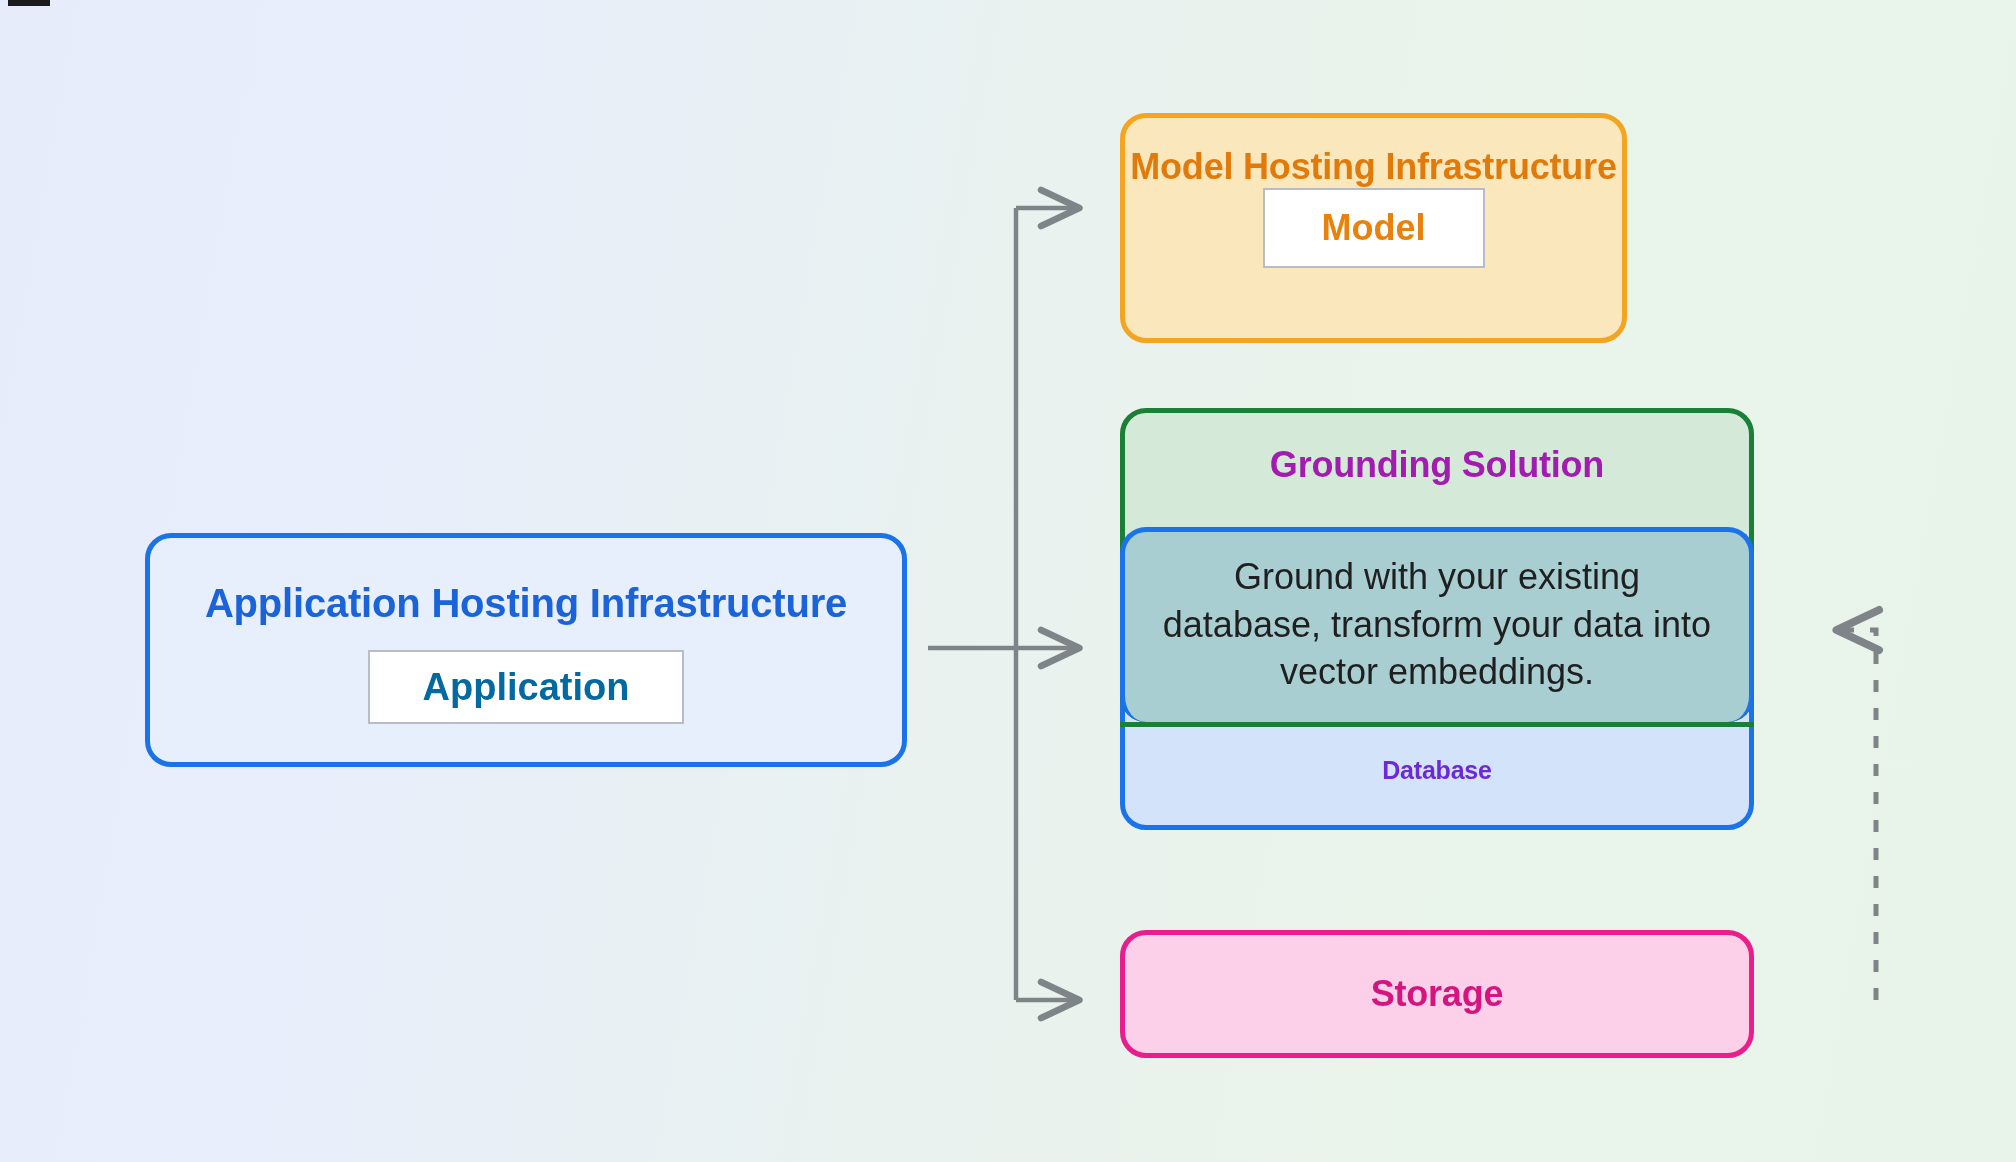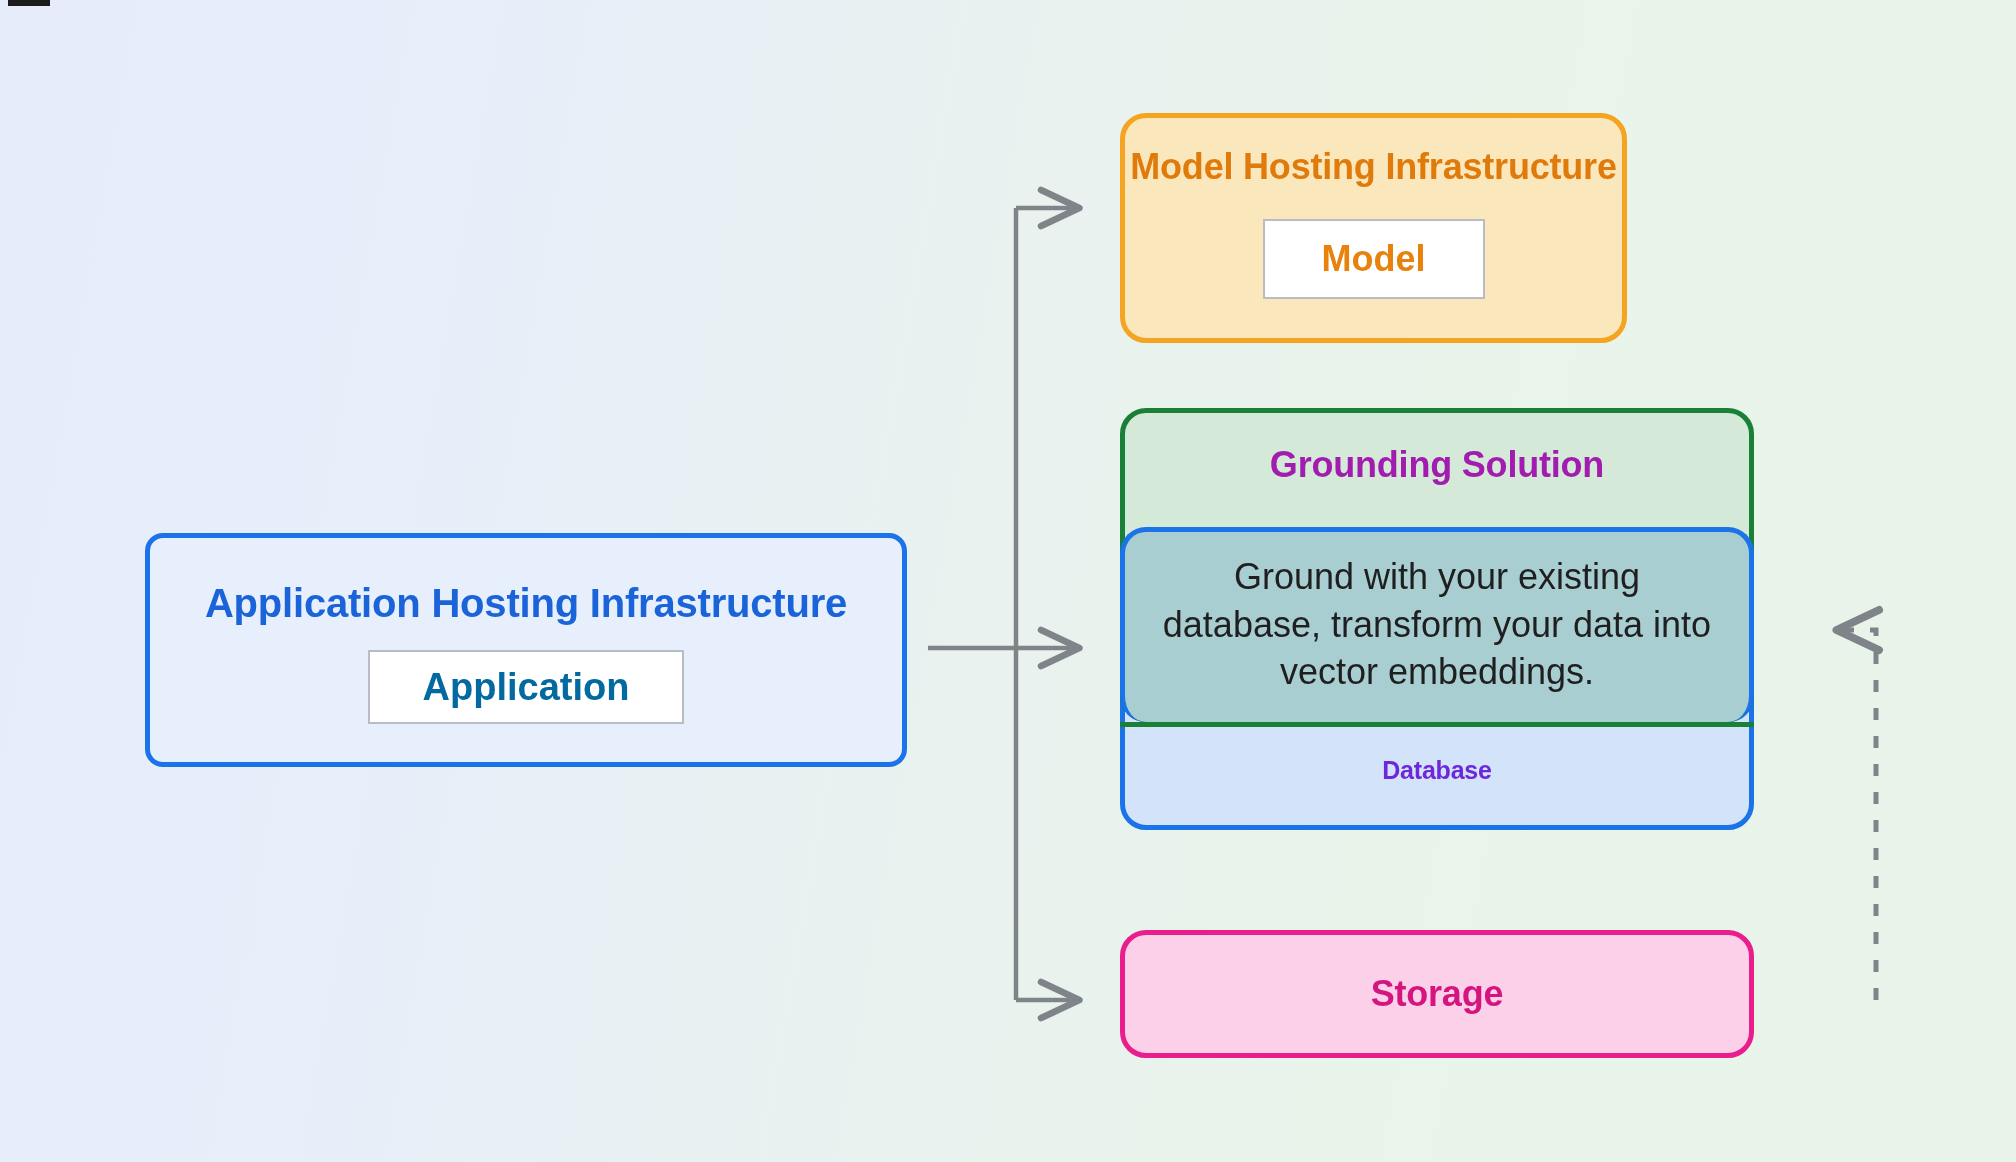--- a/index.html
+++ b/index.html
@@ -98,7 +98,6 @@
   #model-inner {
     width: 218px;
     height: 76px;
-    margin-top: 31px;
     font-size: 36px;
     color: #e8820c;
   }

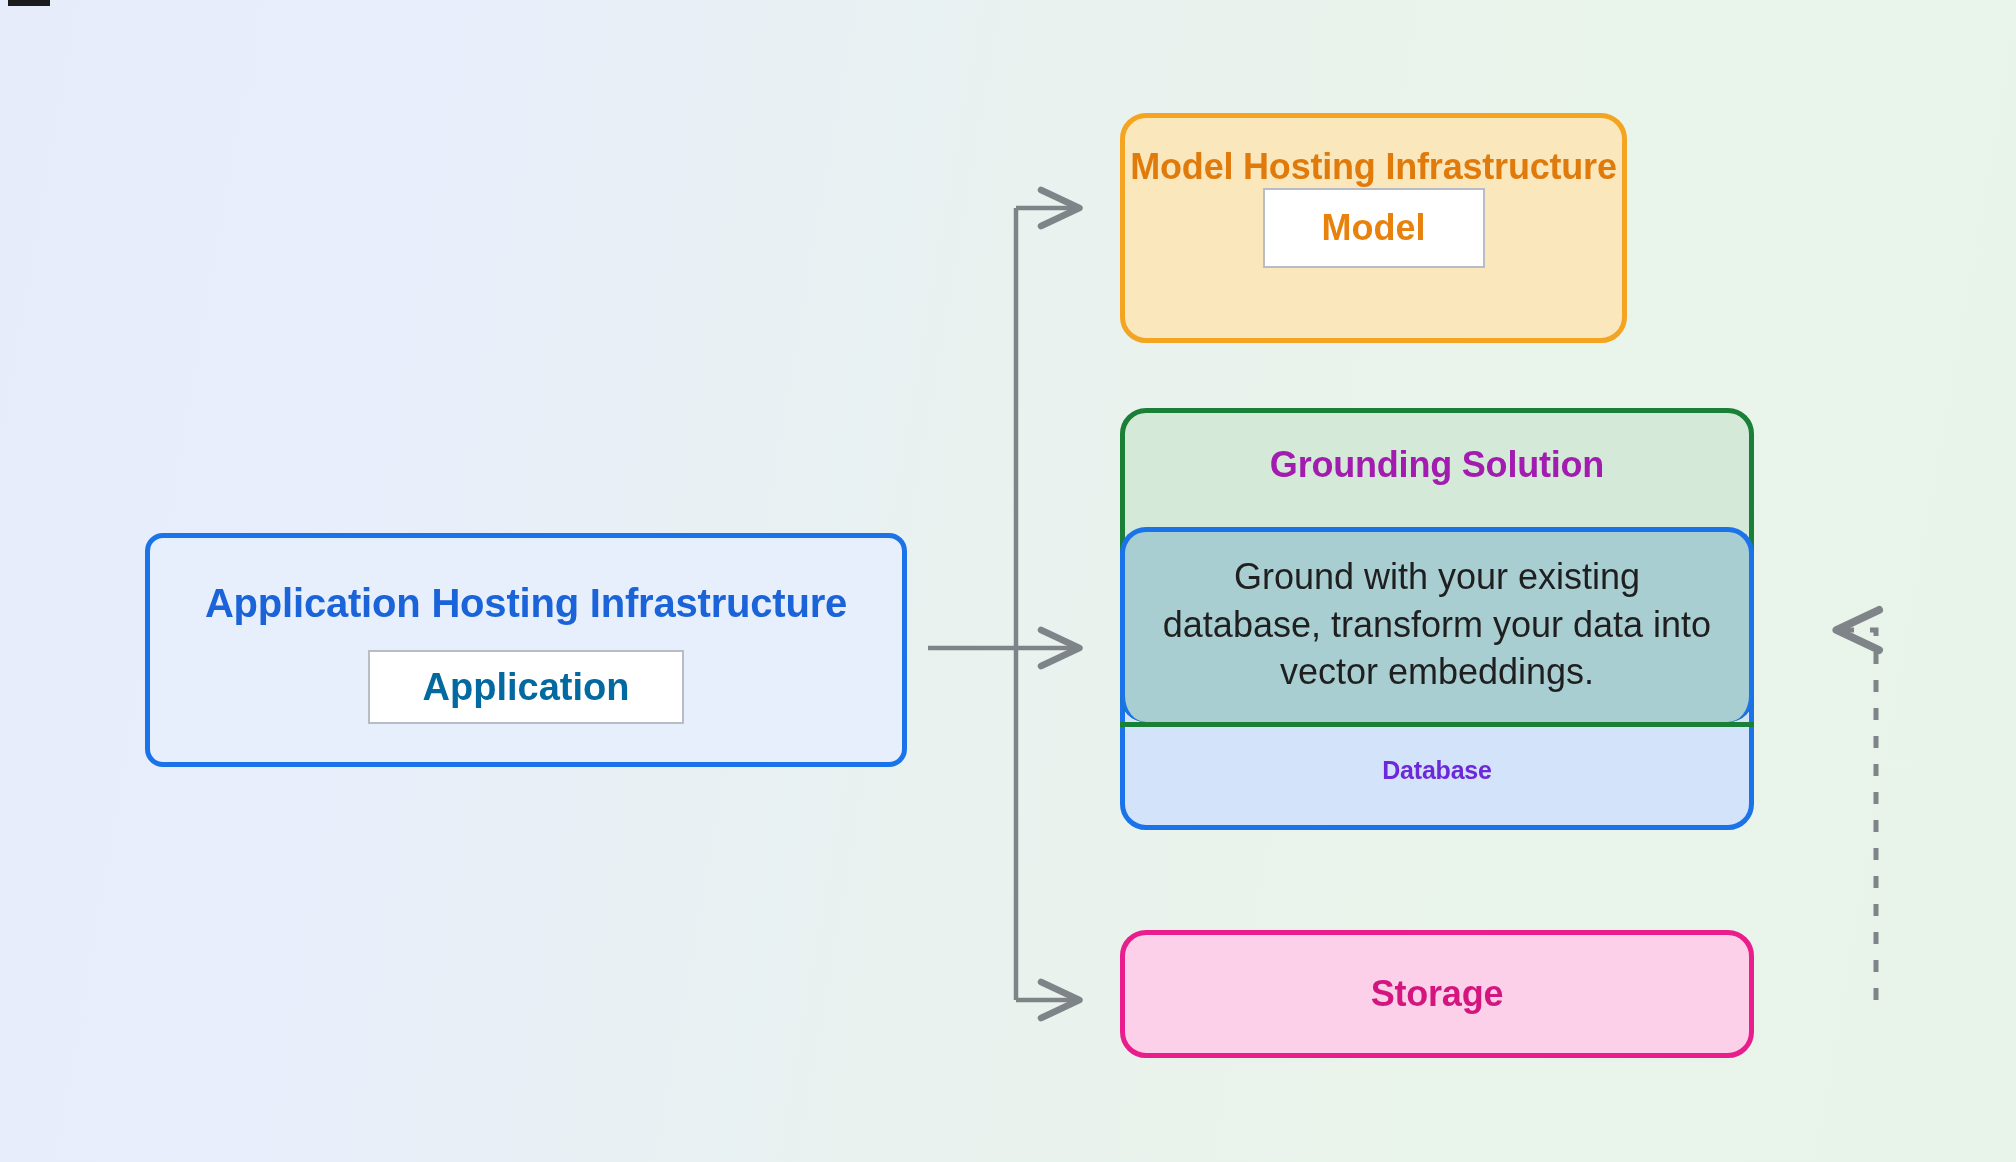--- a/index.html
+++ b/index.html
@@ -54,7 +54,7 @@
     width: 762px;
     height: 234px;
     border: 5px solid #1a73e8;
-    border-radius: 18px;
+    border-radius: 26px;
     background: #e7eefc;
     justify-content: flex-start;
   }

